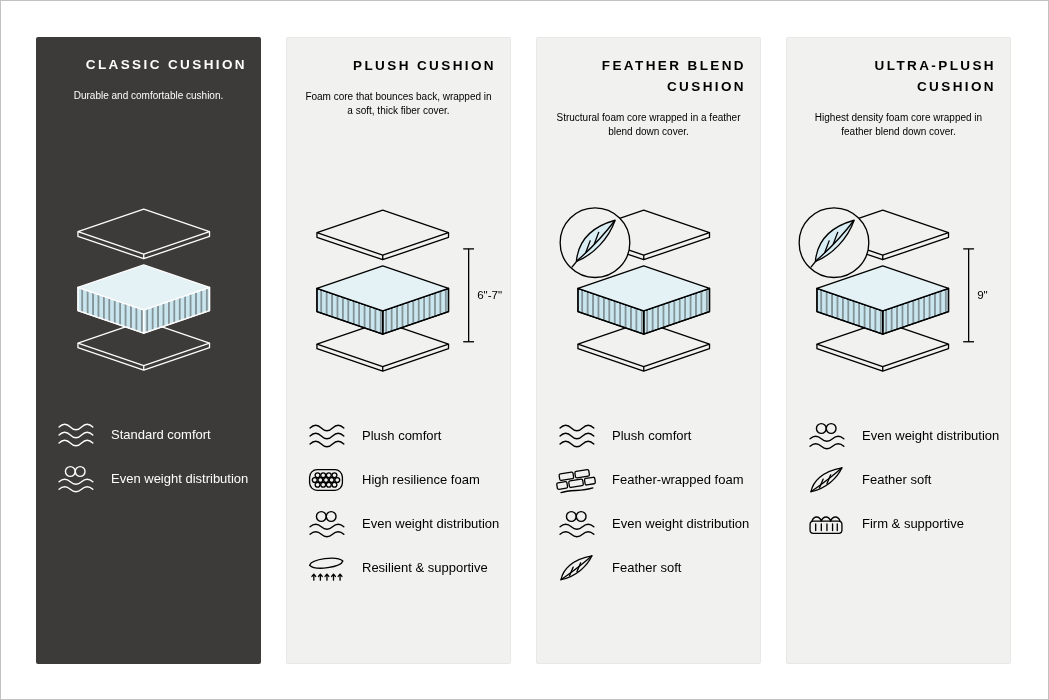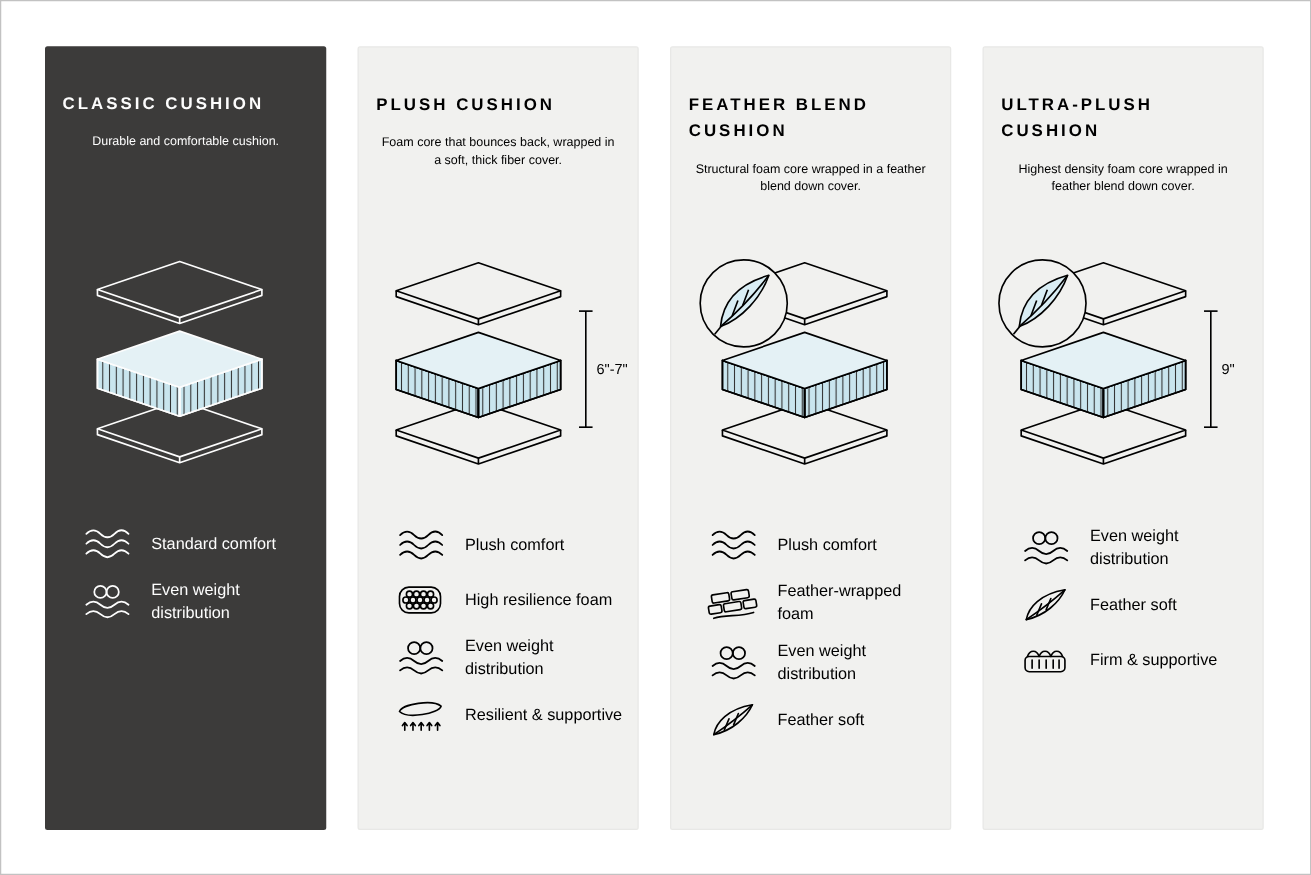--- a/index.html
+++ b/index.html
@@ -9,7 +9,7 @@
   .card{position:relative;flex:0 0 225px;border-radius:2px}
   .card.dark{background:#3c3b3a;color:#fdfdfd}
   .card.light{background:#f1f1ef;color:#000000;border:1px solid #e8e8e6}
-  .title{margin:36px 14px 0;text-align:left;font-size:13.5px;letter-spacing:2.4px;line-height:1.55;font-weight:bold}
+  .title{margin:18px 14px 0;text-align:right;font-size:13.5px;letter-spacing:2.4px;line-height:1.55;font-weight:bold}
   .desc{margin:13px 18px 0;text-align:center;font-size:10px;line-height:1.45}
   .diagram{position:absolute;top:166px;left:0;width:100%;display:flex;justify-content:center}
   .diagram svg{width:225px;height:178px;overflow:visible;margin-left:22px}

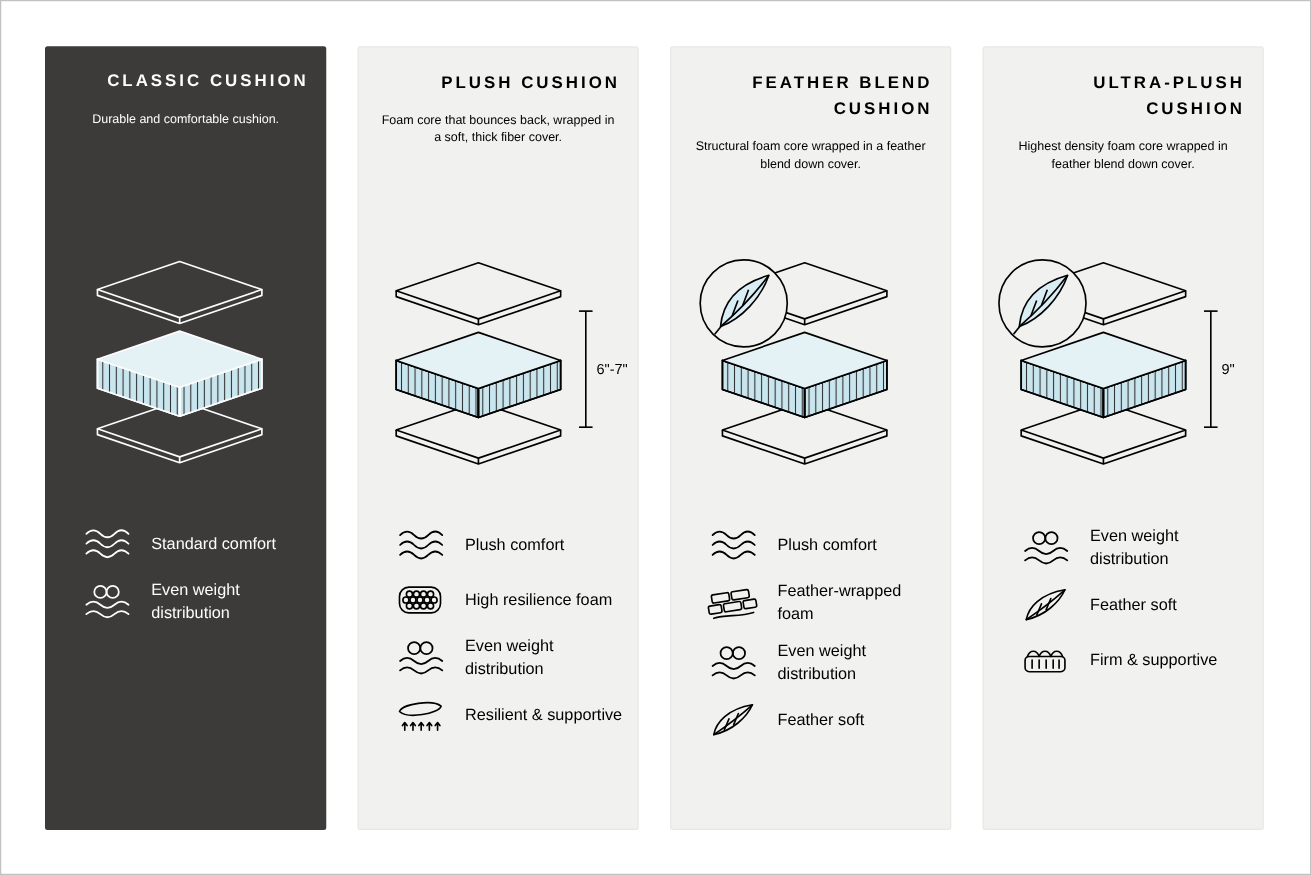--- a/index.html
+++ b/index.html
@@ -16,7 +16,7 @@
   .card.has-measure .diagram svg{margin-left:0}
   .measure line{stroke:currentColor;stroke-width:1.7}
   .measure text{font-size:15px;fill:currentColor;stroke:none;font-family:"Liberation Sans",sans-serif}
-  .features{list-style:none;position:absolute;top:382px;left:28px;right:8px}
+  .features{list-style:none;position:absolute;top:382px;left:18px;right:8px}
   .feature{display:flex;align-items:center;gap:15px;min-height:31px;margin-bottom:13px}
   .fi{width:42px;height:30px;flex:0 0 42px}
   .flabel{font-size:13px;line-height:1.35}

